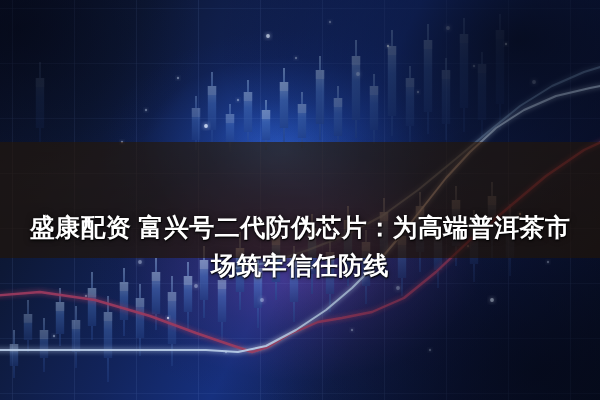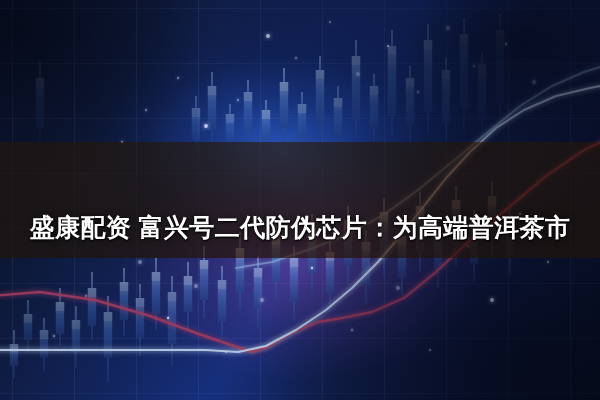--- a/index.html
+++ b/index.html
@@ -450,6 +450,7 @@
 
   <div id="title-wrap">
     <span class="title-line">盛康配资 富兴号二代防伪芯片：为高端普洱茶市</span>
+    <span class="title-line">场筑牢信任防线</span>
   </div>
 
 </div>

